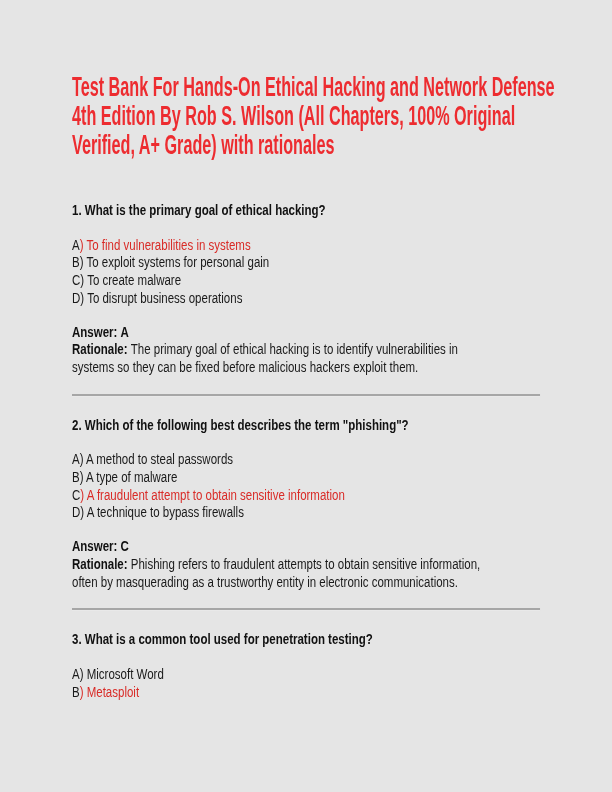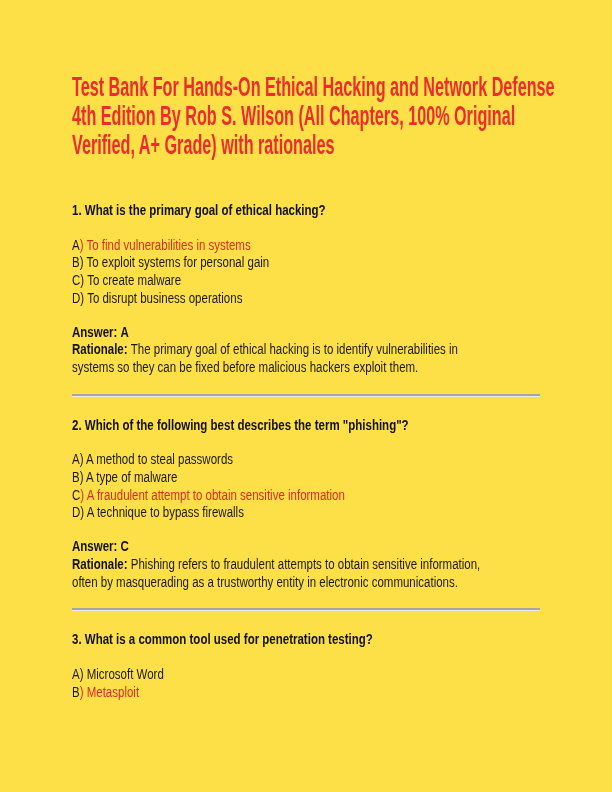--- a/index.html
+++ b/index.html
@@ -7,7 +7,7 @@
     position: relative;
     width: 612px;
     height: 792px;
-    background: #fde047;
+    background: #e5e5e5;
     overflow: hidden;
     font-family: "Liberation Sans", sans-serif;
     color: #1a1a1a;

